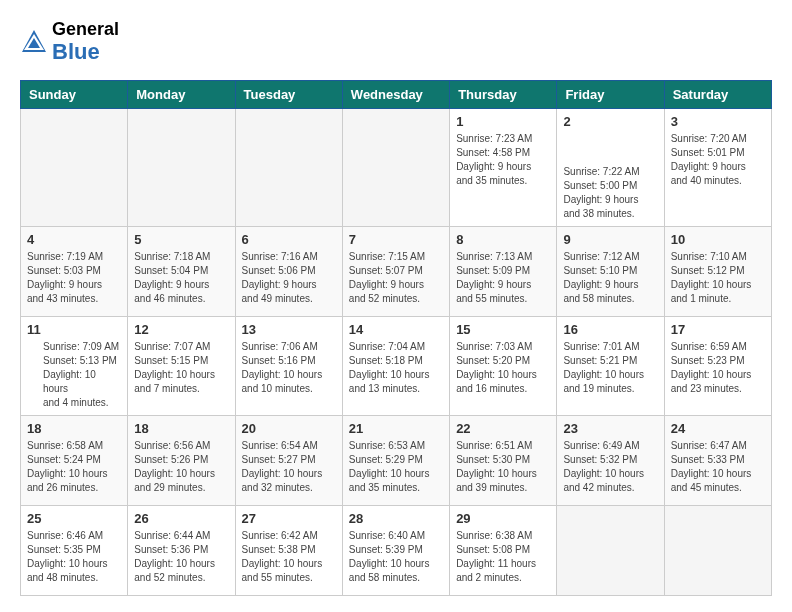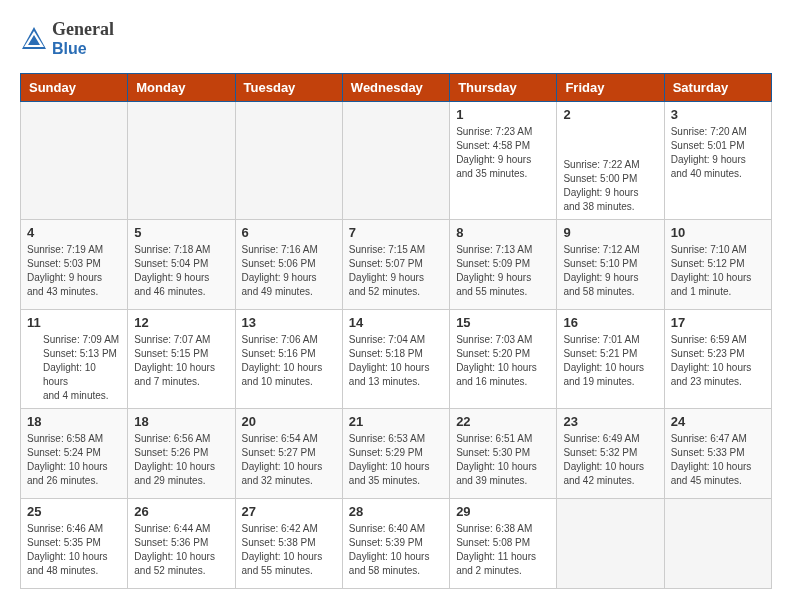--- a/index.html
+++ b/index.html
@@ -29,8 +29,7 @@
     .logo-general {
       font-size: 18px;
       font-weight: bold;
-      color: #404040;
-      font-family: Liberation Serif, serif;
+      color: #000000;
     }
     .logo-blue {
       font-size: 16px;

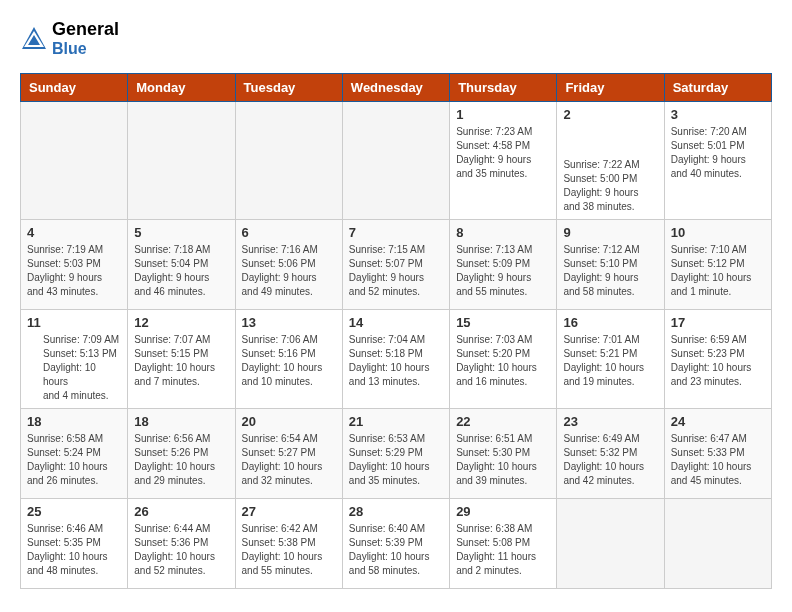--- a/index.html
+++ b/index.html
@@ -32,7 +32,7 @@
       color: #000000;
     }
     .logo-blue {
-      font-size: 16px;
+      font-size: 22px;
       font-weight: bold;
       color: #2a6db5;
     }

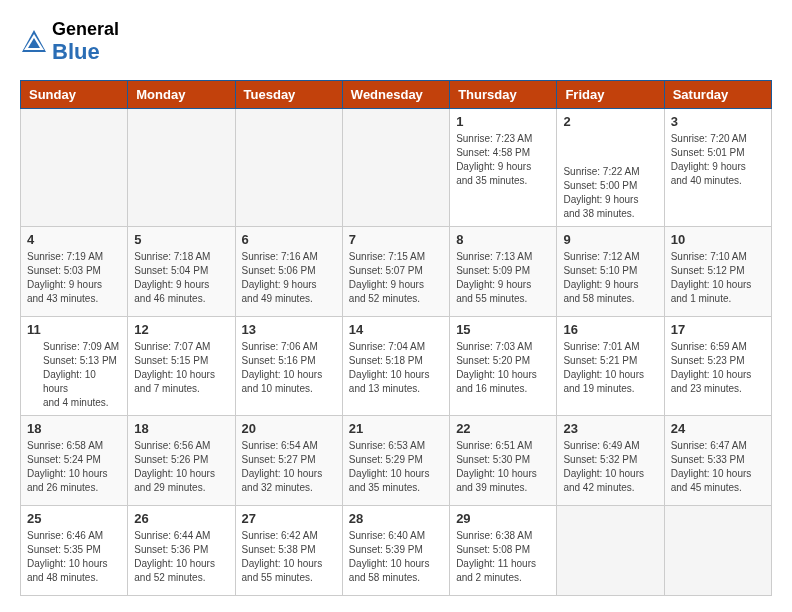--- a/index.html
+++ b/index.html
@@ -58,7 +58,7 @@
       table-layout: fixed;
     }
     th {
-      background-color: #c2410c;
+      background-color: #0f766e;
       color: white;
       text-align: left;
       padding: 6px 8px;

